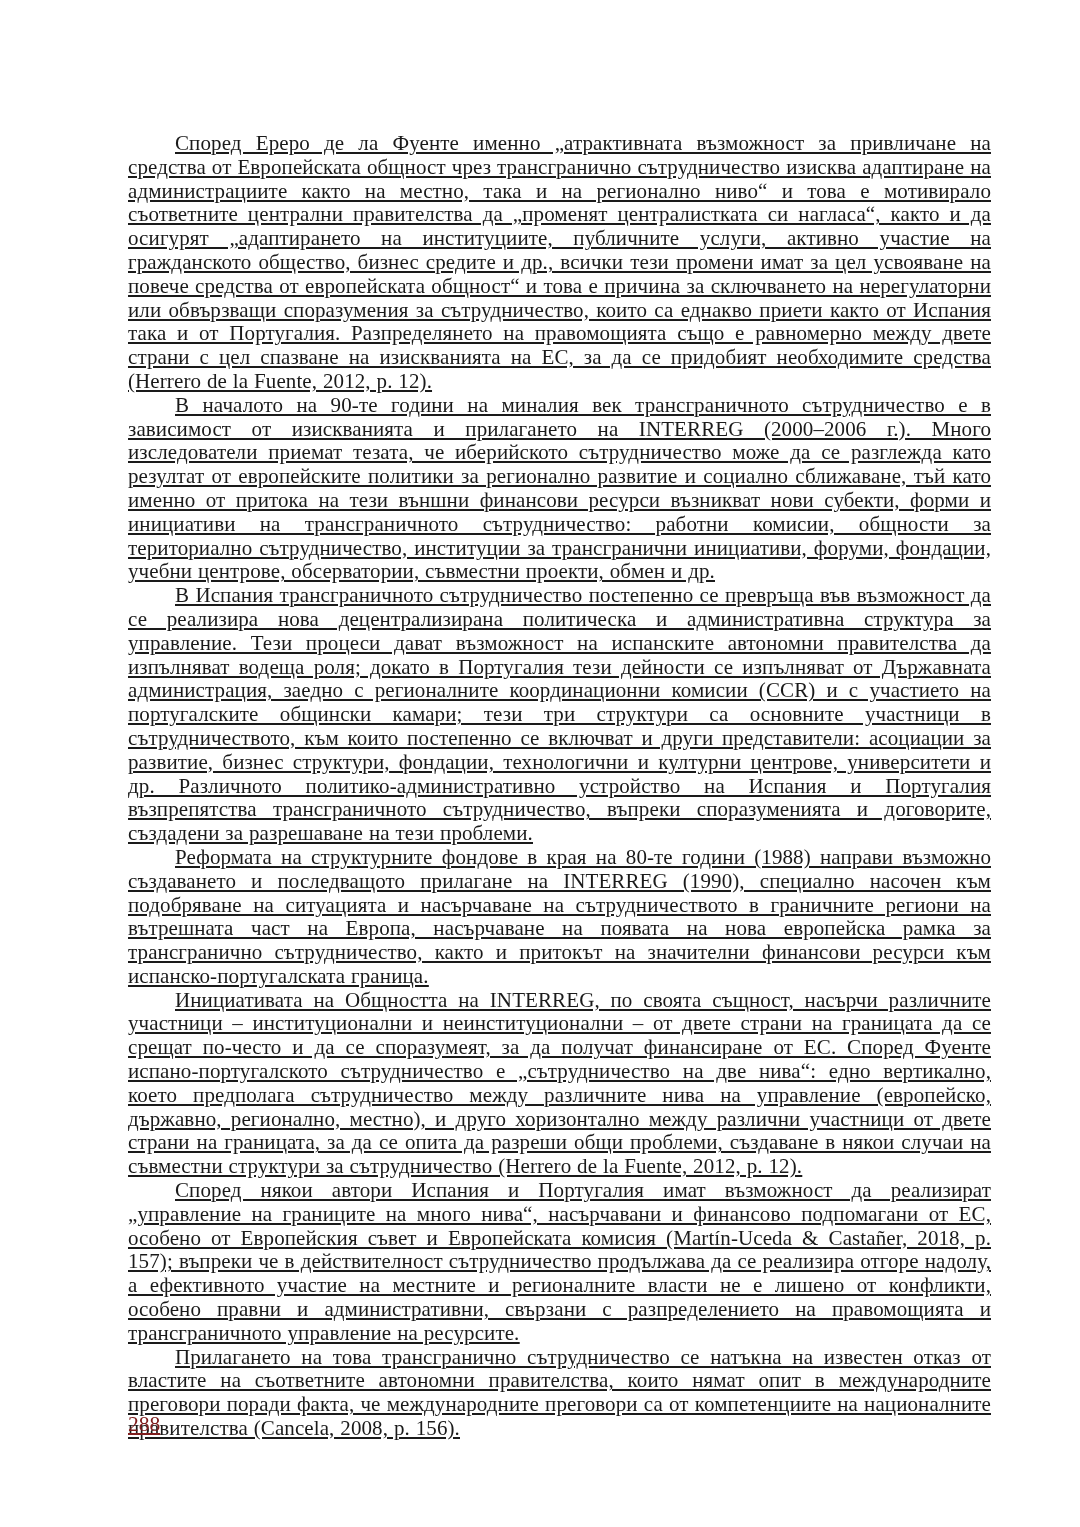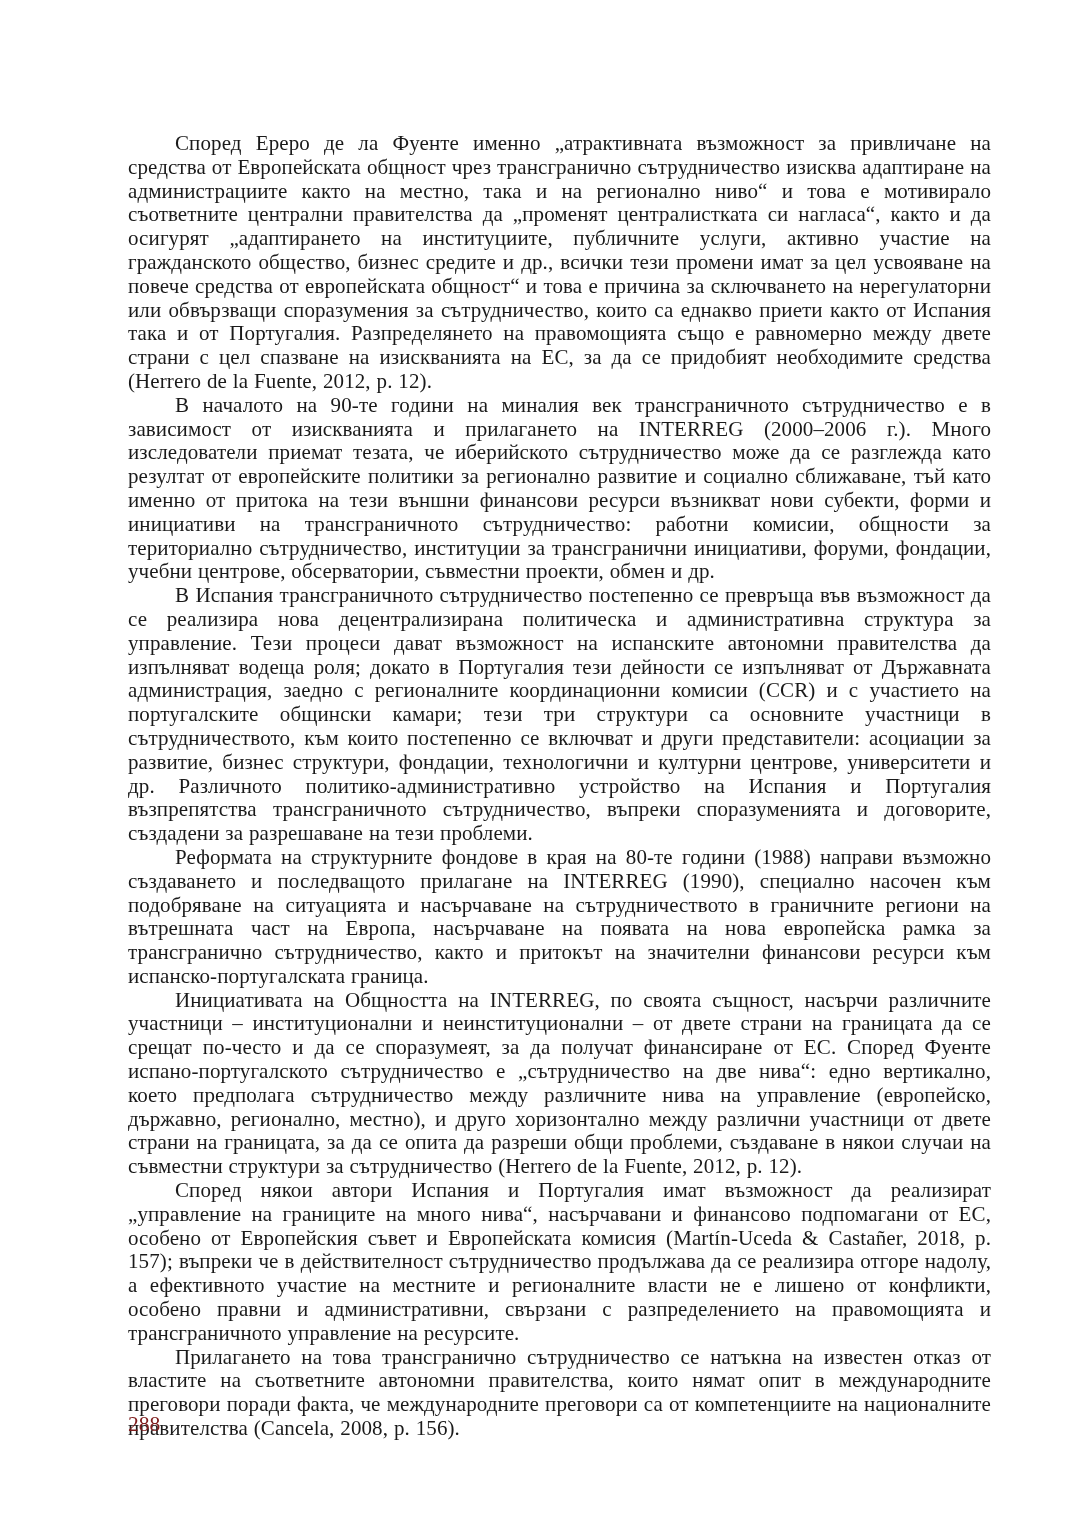--- a/index.html
+++ b/index.html
@@ -2,7 +2,7 @@
 <html><head>
 <meta charset="utf-8">
 <style>
-  * { box-sizing: border-box; }
+  * { box-sizing: border-box; text-decoration: underline; }
   html, body { margin: 0; padding: 0; }
   body {
     width: 1080px;

